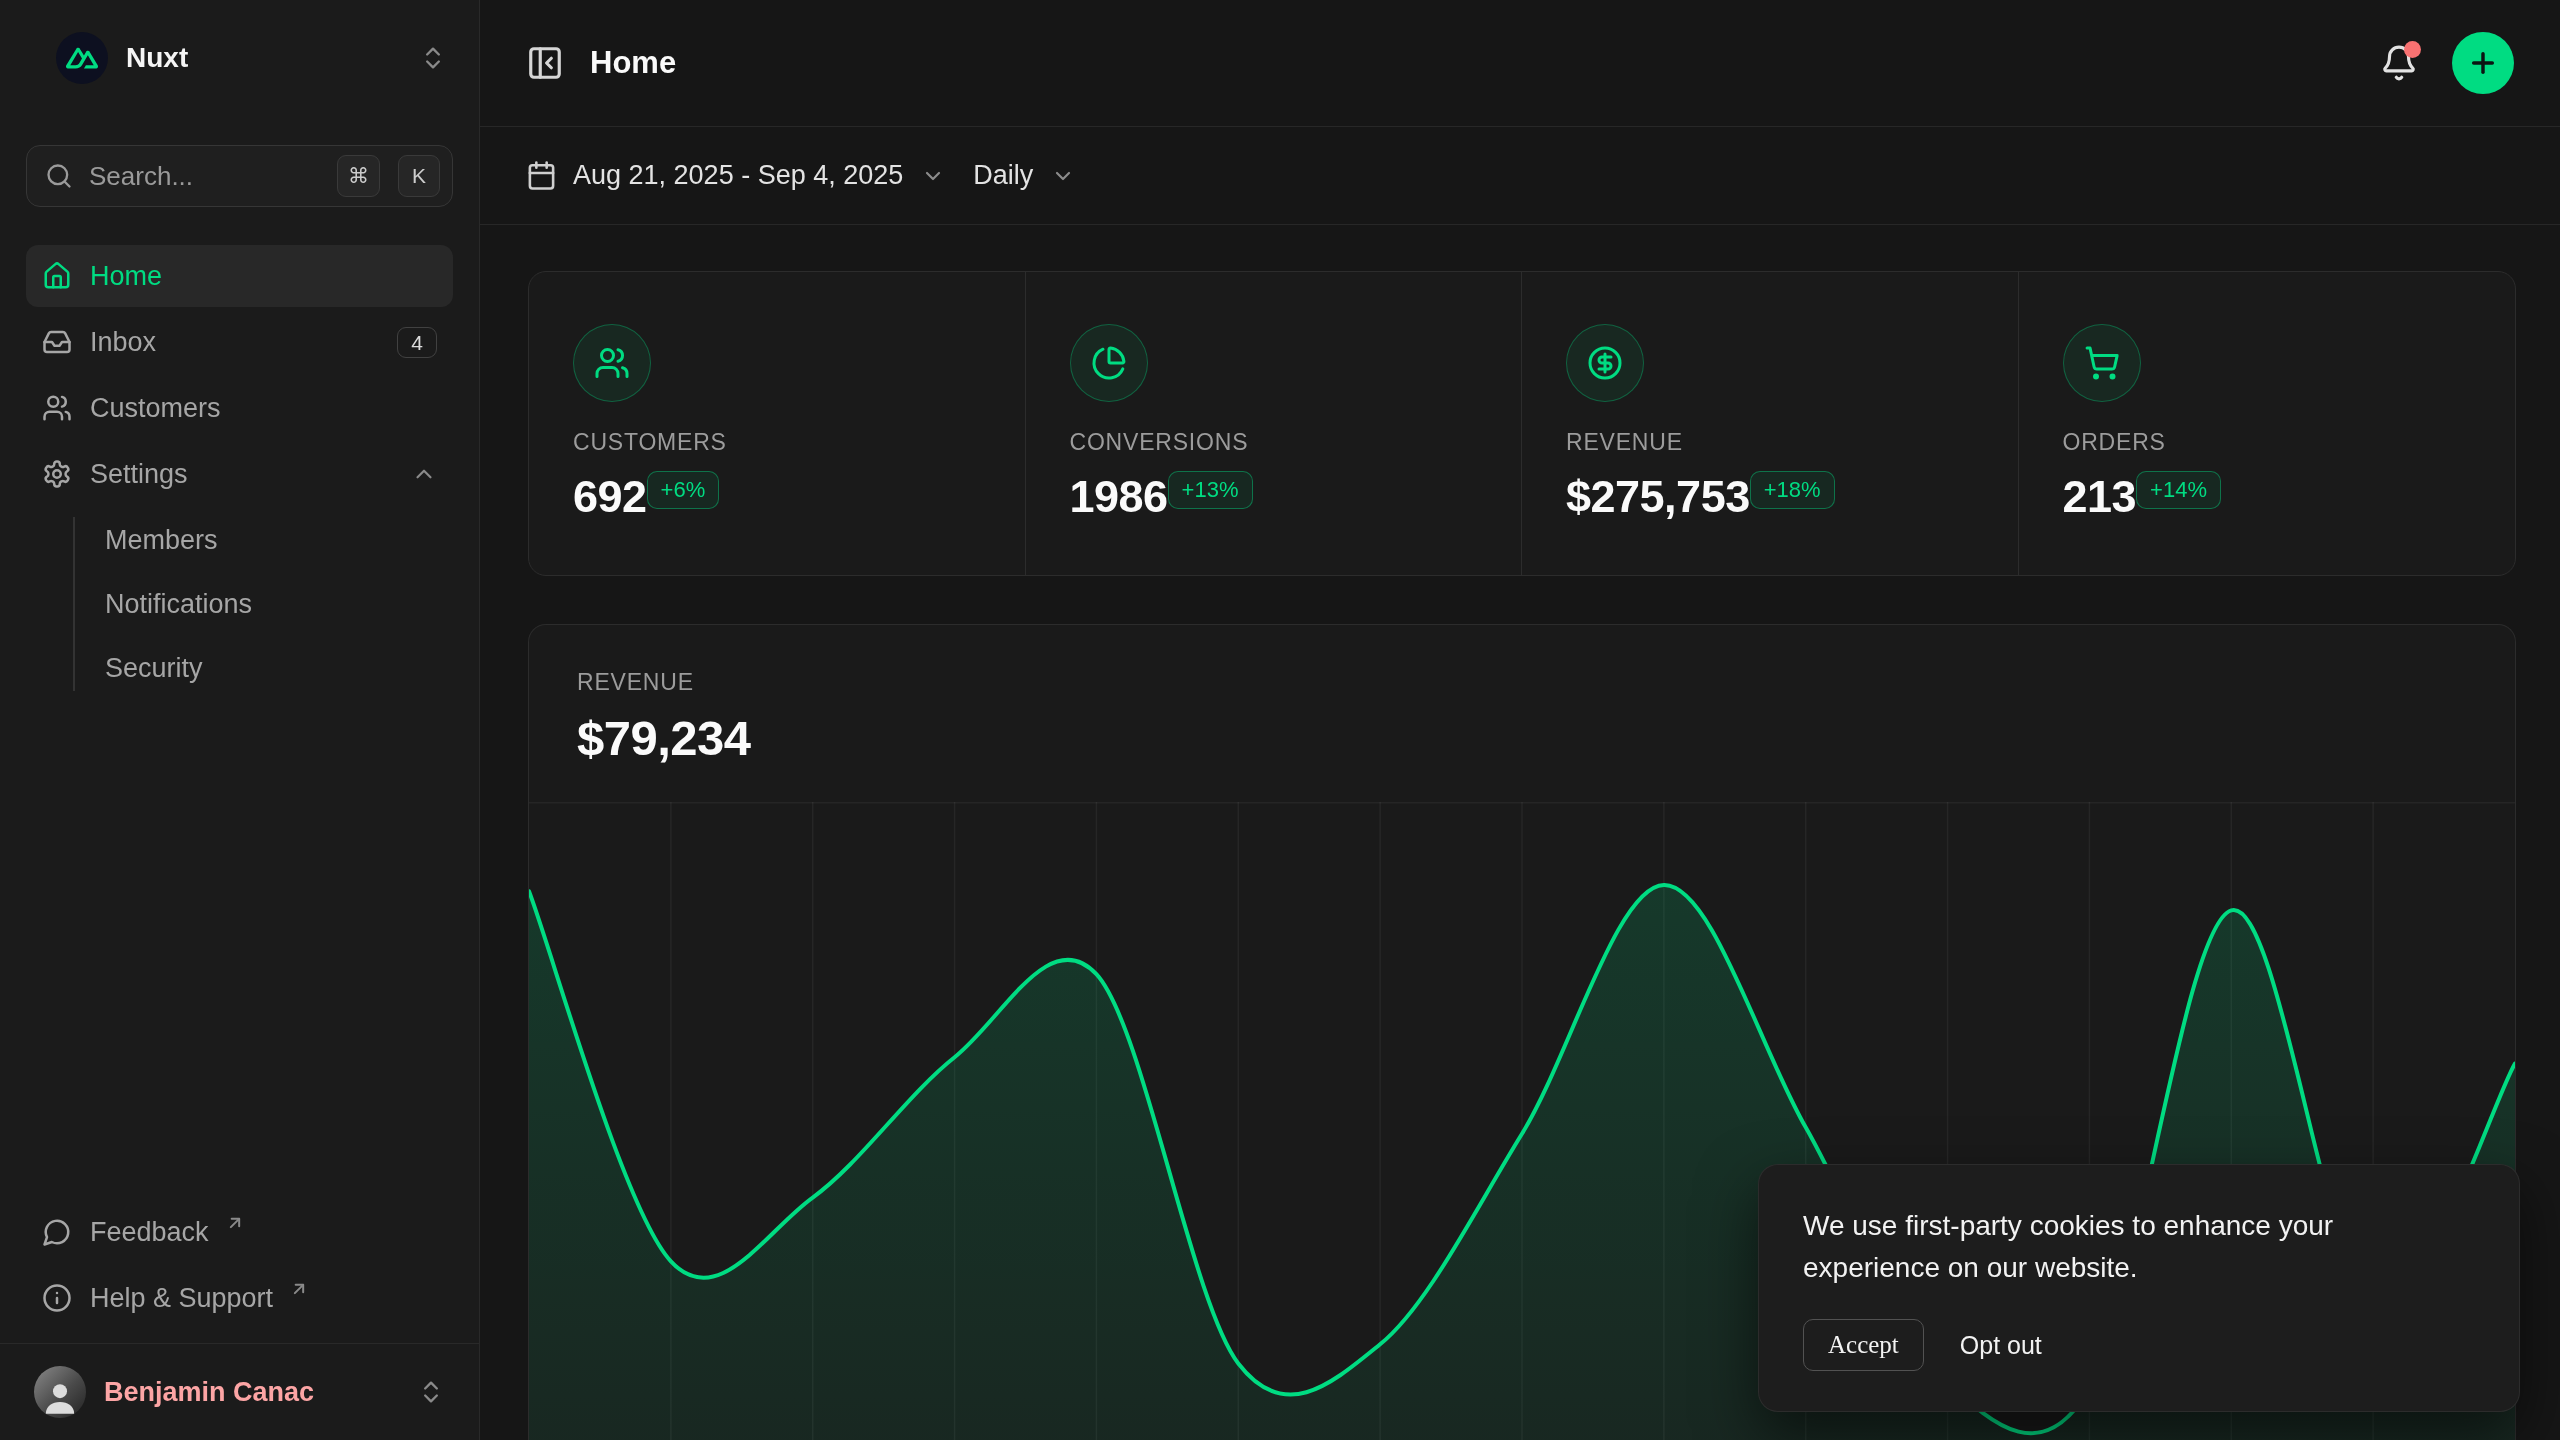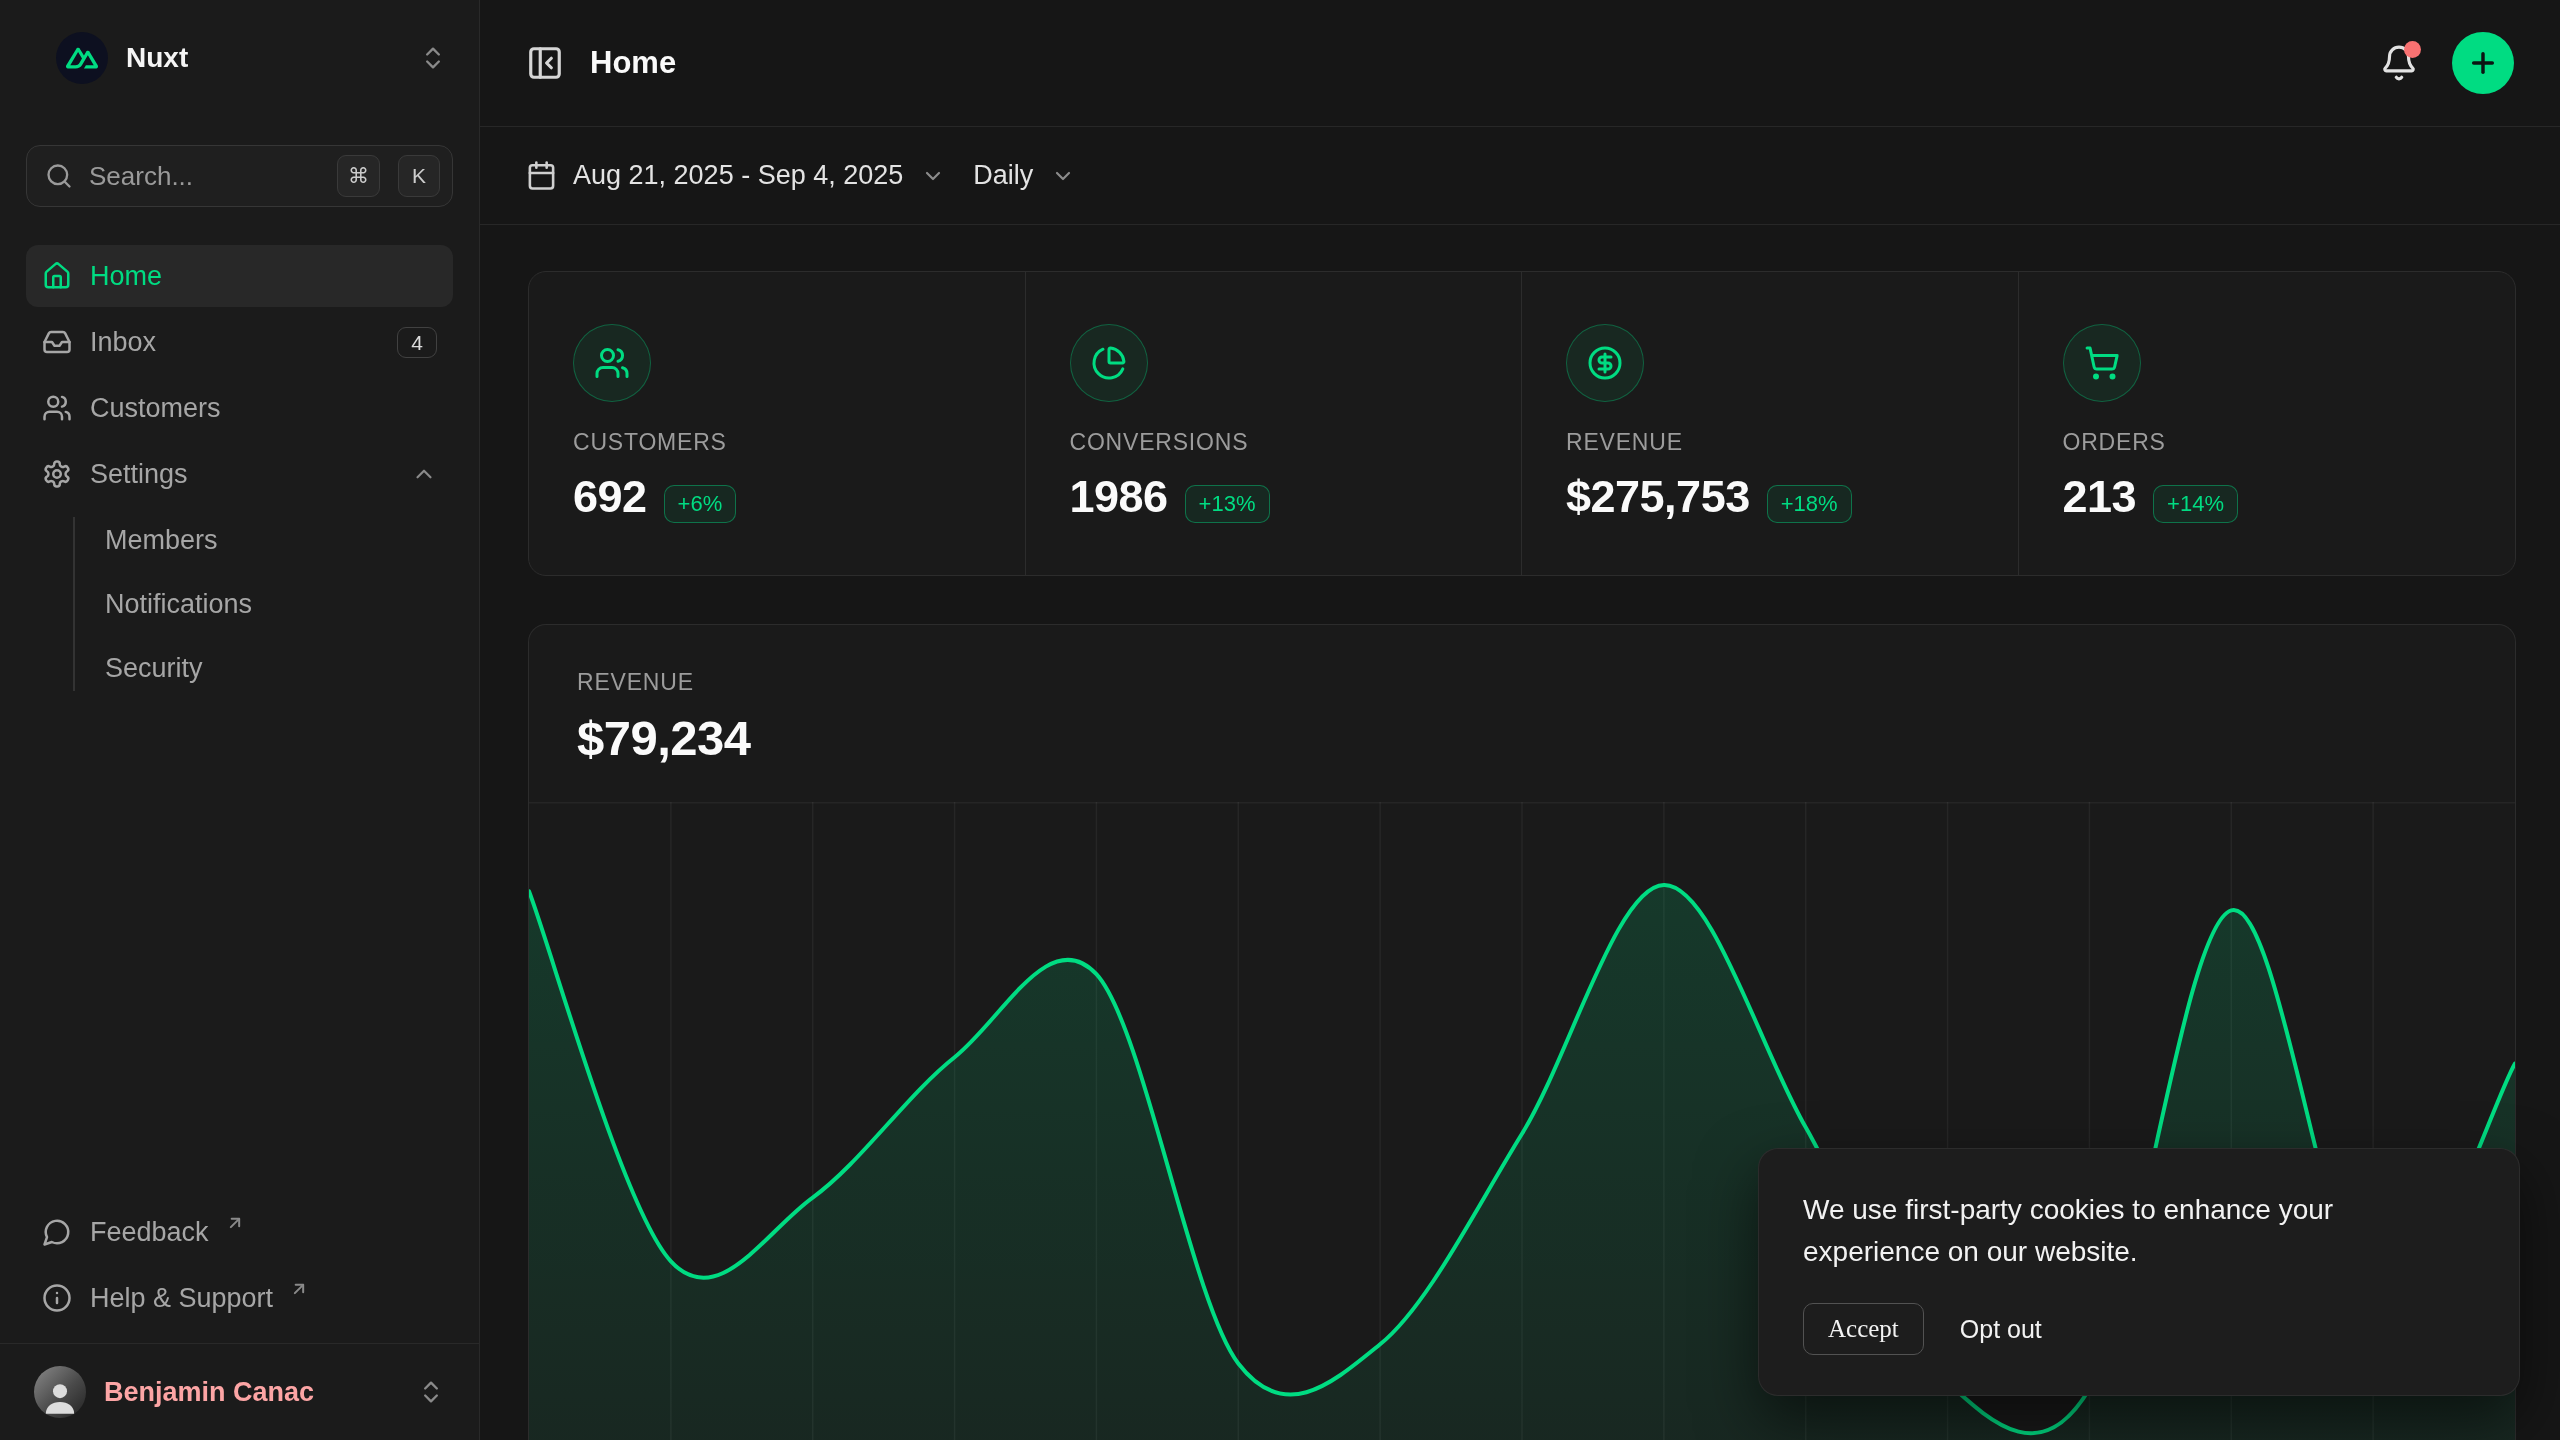--- a/index.html
+++ b/index.html
@@ -89,7 +89,7 @@
   .stat-icon{width:78px;height:78px;border-radius:50%;display:grid;place-items:center;background:rgba(0,220,130,0.07);border:1.5px solid rgba(0,220,130,0.33);}
   .stat-icon svg{width:36px;height:36px;color:var(--accent);}
   .stat-label{margin-top:27px;font-size:23px;letter-spacing:0.8px;color:var(--muted2);font-weight:500;}
-  .stat-value-row{margin-top:15px;display:flex;align-items:flex-end;gap:17px;}
+  .stat-value-row{margin-top:15px;display:flex;align-items:flex-start;}
   .stat-value{font-size:45px;font-weight:700;color:#fafafa;letter-spacing:-0.5px;}
   .delta-badge{font-size:22px;font-weight:500;color:var(--accent);padding:7px 13px;border-radius:10px;background:rgba(0,220,130,0.08);border:1px solid rgba(0,220,130,0.42);line-height:1;}
 

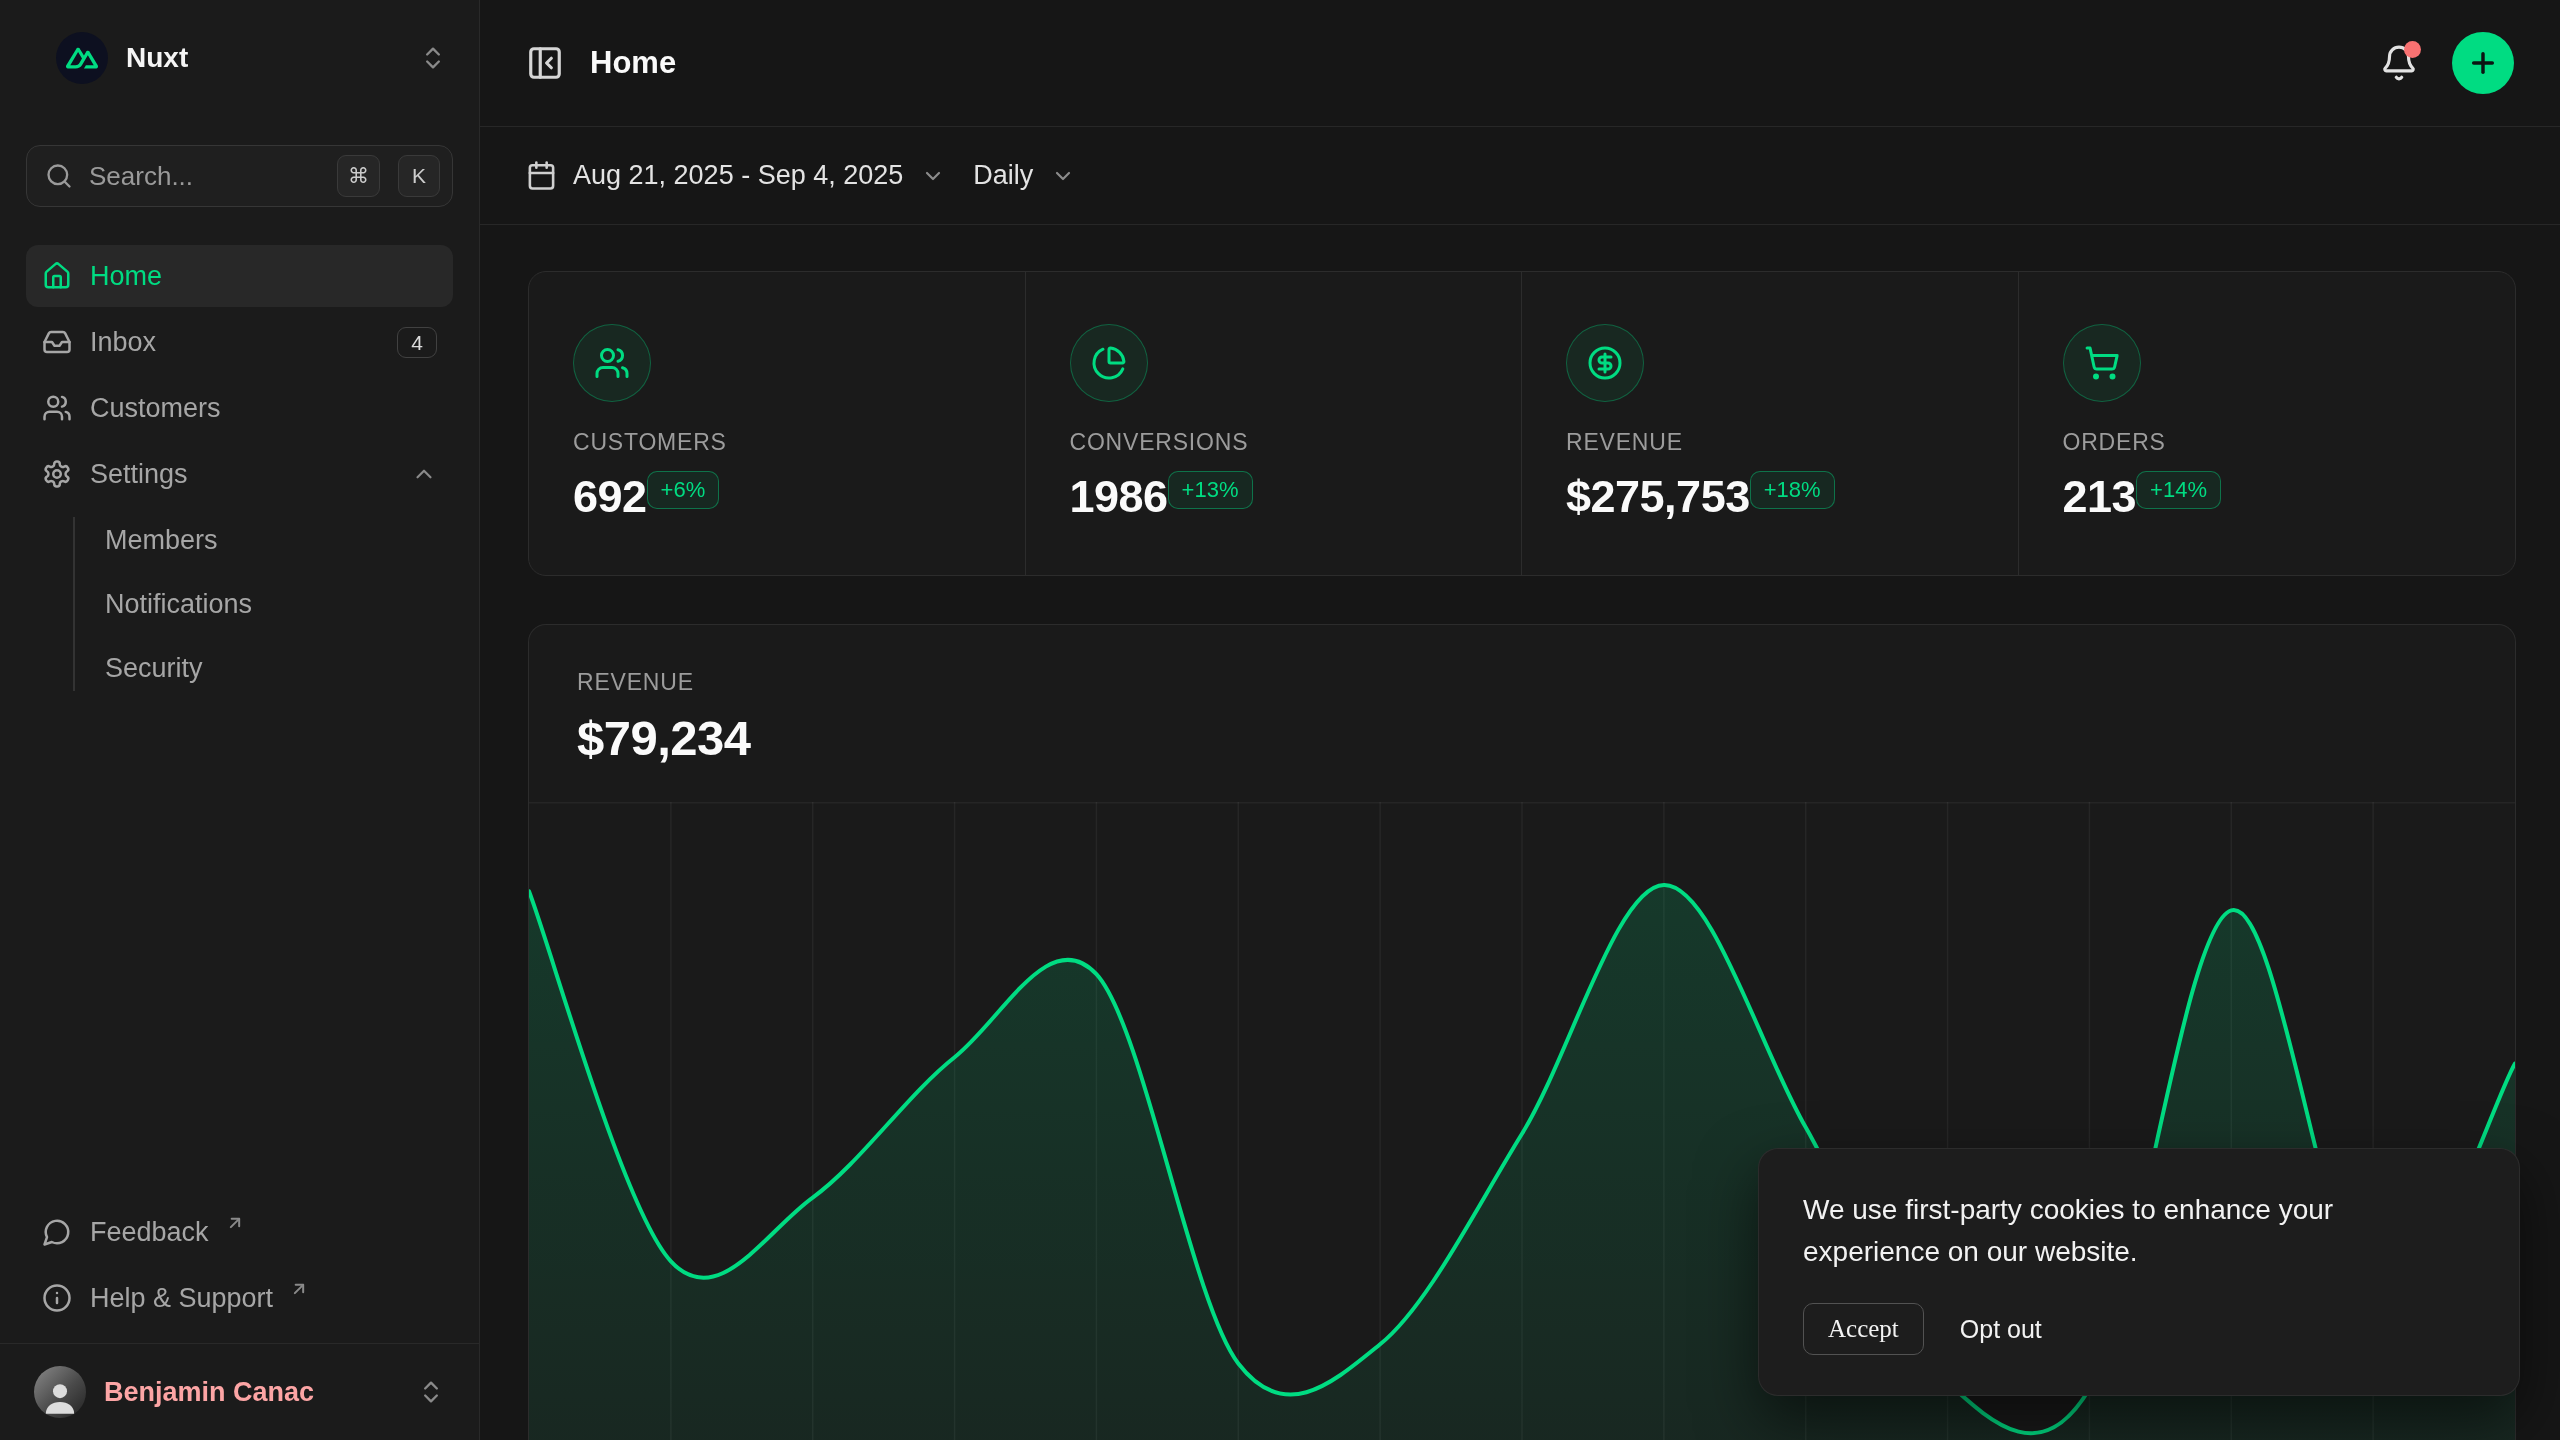--- a/index.html
+++ b/index.html
@@ -101,7 +101,7 @@
   .chart-wrap svg{position:absolute;inset:0;width:100%;height:100%;}
 
   
-  .cookie-banner{position:fixed;right:40px;bottom:44px;width:762px;background:#1d1d1d;border:1px solid rgba(255,255,255,0.07);border-radius:20px;padding:40px 44px;box-shadow:0 24px 60px rgba(0,0,0,0.55);z-index:50;}
+  .cookie-banner{position:fixed;right:40px;bottom:28px;width:762px;background:#1d1d1d;border:1px solid rgba(255,255,255,0.07);border-radius:20px;padding:40px 44px;box-shadow:0 24px 60px rgba(0,0,0,0.55);z-index:50;}
   .cookie-text{font-size:28px;line-height:1.5;color:#f2f2f2;}
   .cookie-actions{margin-top:30px;display:flex;align-items:center;gap:36px;}
   .accept-btn{background:transparent;border:1.5px solid #525252;border-radius:10px;padding:11px 24px;font-size:25px;font-weight:500;color:#f2f2f2;font-family:Liberation Serif, serif;cursor:pointer;}

